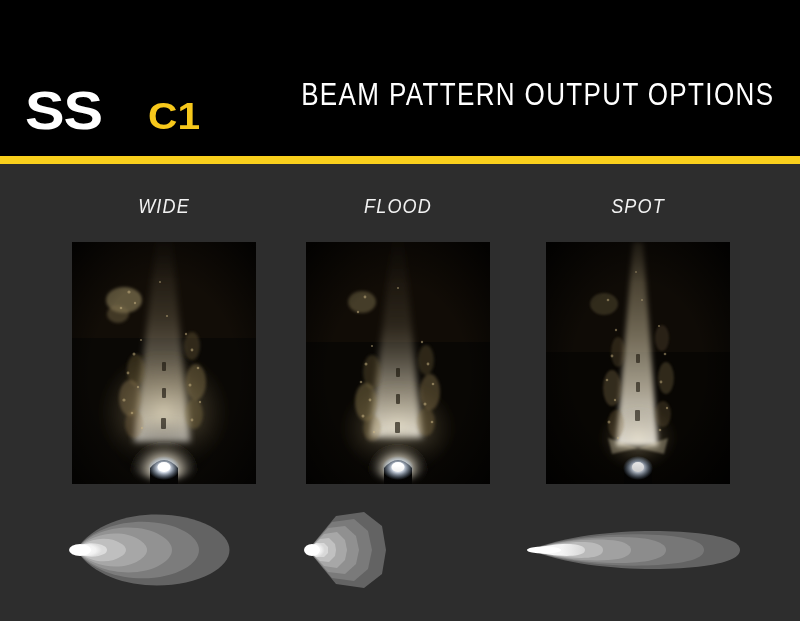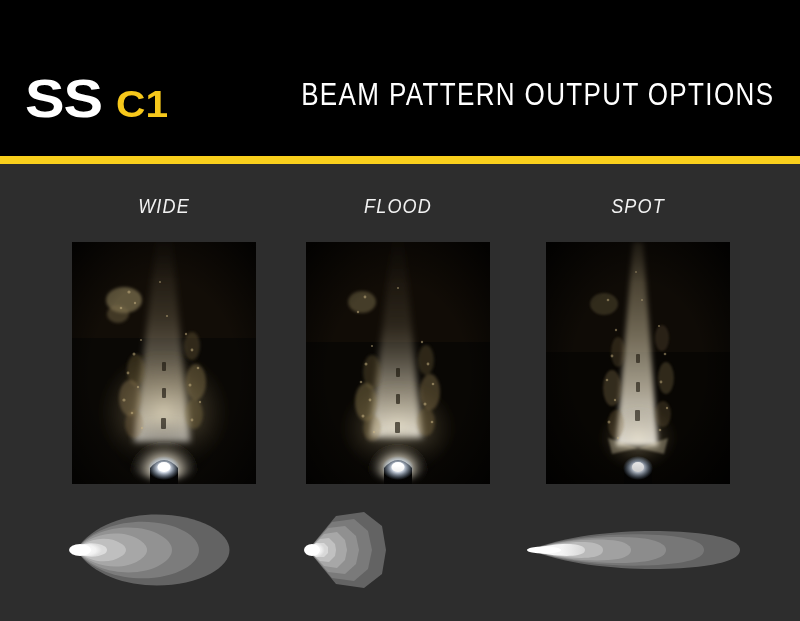--- a/index.html
+++ b/index.html
@@ -24,10 +24,11 @@
   }
   #logo {
     position: absolute;
-    left: 25px; top: 72px;
+    left: 25px; top: 84px;
     display: flex;
     align-items: baseline;
     line-height: 1;
+    gap: 32px;
   }
   #logo .ss {
     font-family: "Liberation Sans", sans-serif;

